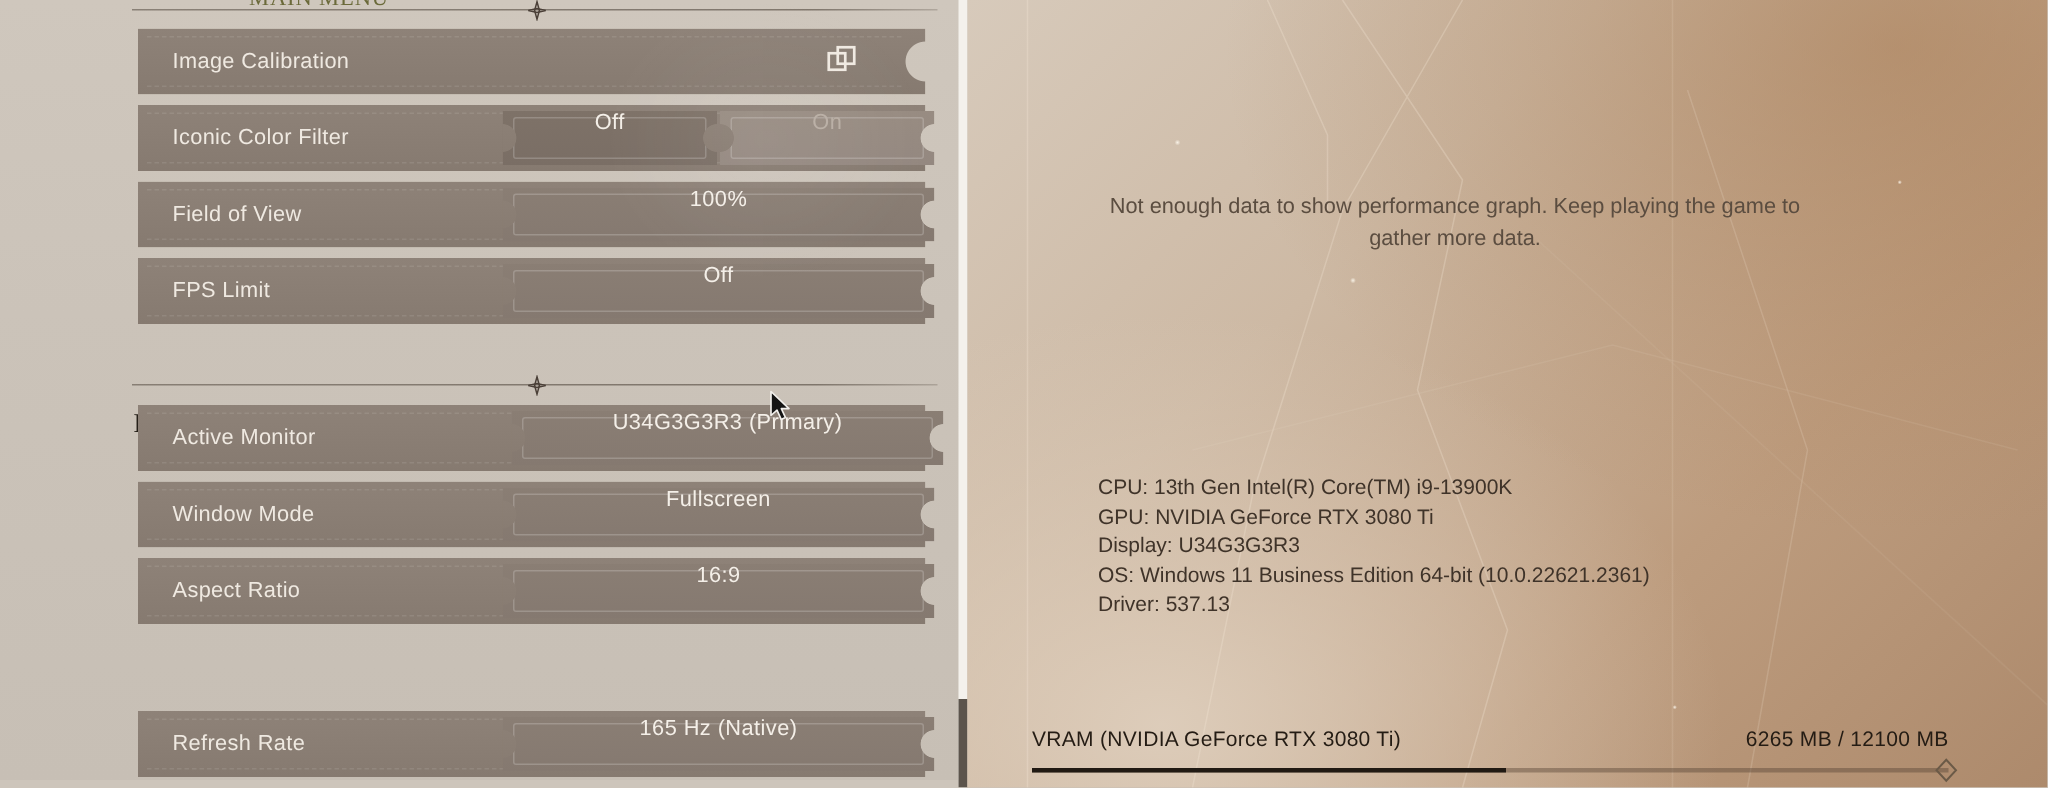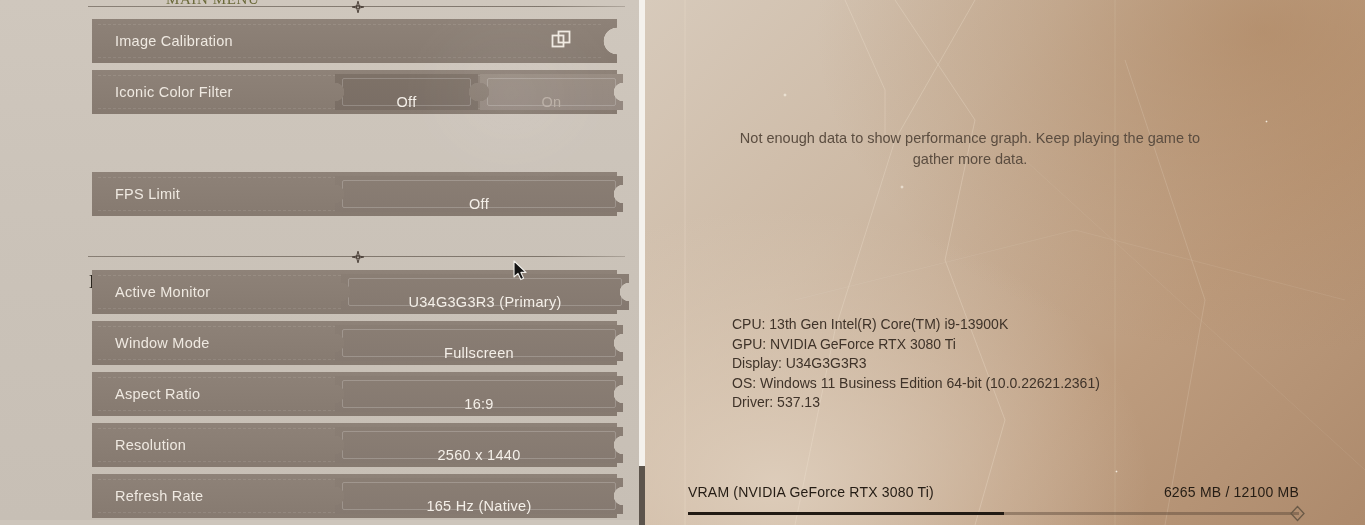--- a/index.html
+++ b/index.html
@@ -88,7 +88,7 @@
       radial-gradient(circle 9px at 0% 50%,transparent 0 9px,#000 9.5px),
       radial-gradient(circle 9px at 100% 50%,transparent 0 9px,#000 9.5px);
     mask-composite:intersect;
-    display:flex;align-items:flex-end;justify-content:center;
+    display:flex;align-items:flex-start;justify-content:center;
   }
   .pill.sel{background:linear-gradient(180deg,#7e7268,#7a6e65);}
   .pill.unsel{background:linear-gradient(180deg,#9b9views,#9b8f85);}

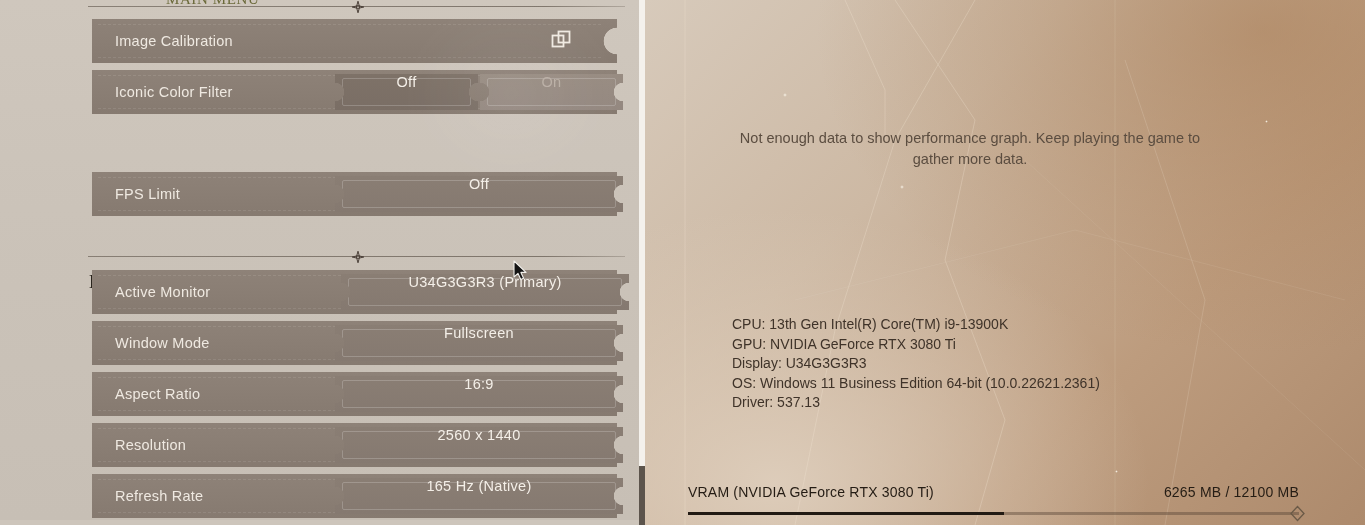--- a/index.html
+++ b/index.html
@@ -199,6 +199,14 @@
       </div>
     </div>
 
+    <div class="row" style="top:121px;">
+      <div class="plate"></div>
+      <div class="label">Field of View</div>
+      <div class="pill" style="left:243px;width:288px;">
+        <div class="inner"></div>
+        <span class="txt">100%</span>
+      </div>
+    </div>
 
     <div class="row" style="top:172px;">
       <div class="plate"></div>

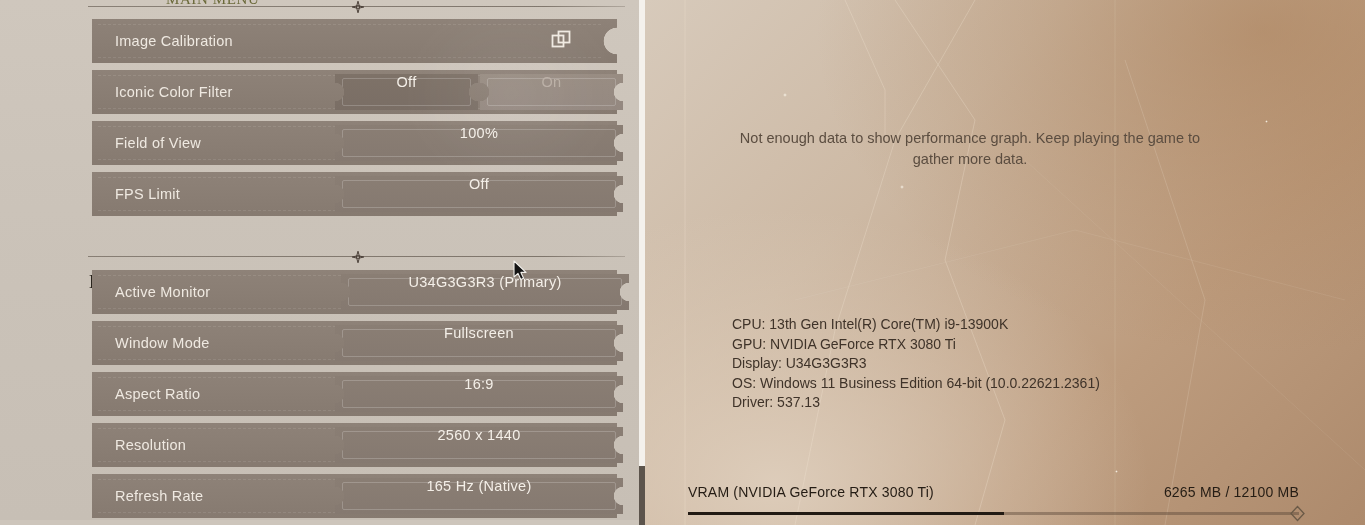--- a/index.html
+++ b/index.html
@@ -255,14 +255,6 @@
       </div>
     </div>
 
-    <div class="row" style="top:423px;">
-      <div class="plate"></div>
-      <div class="label">Resolution</div>
-      <div class="pill" style="left:243px;width:288px;">
-        <div class="inner"></div>
-        <span class="txt">2560 x 1440</span>
-      </div>
-    </div>
 
     <div class="row" style="top:474px;">
       <div class="plate"></div>

